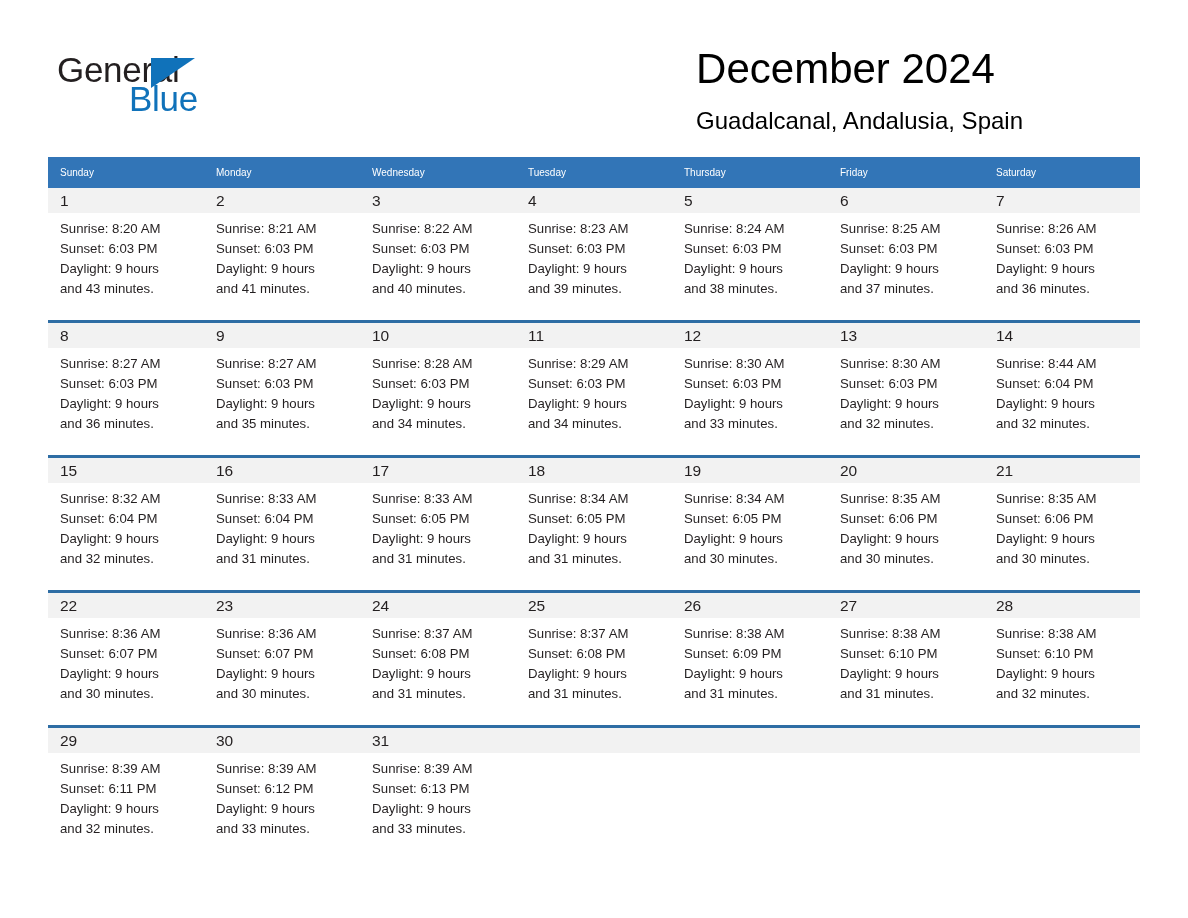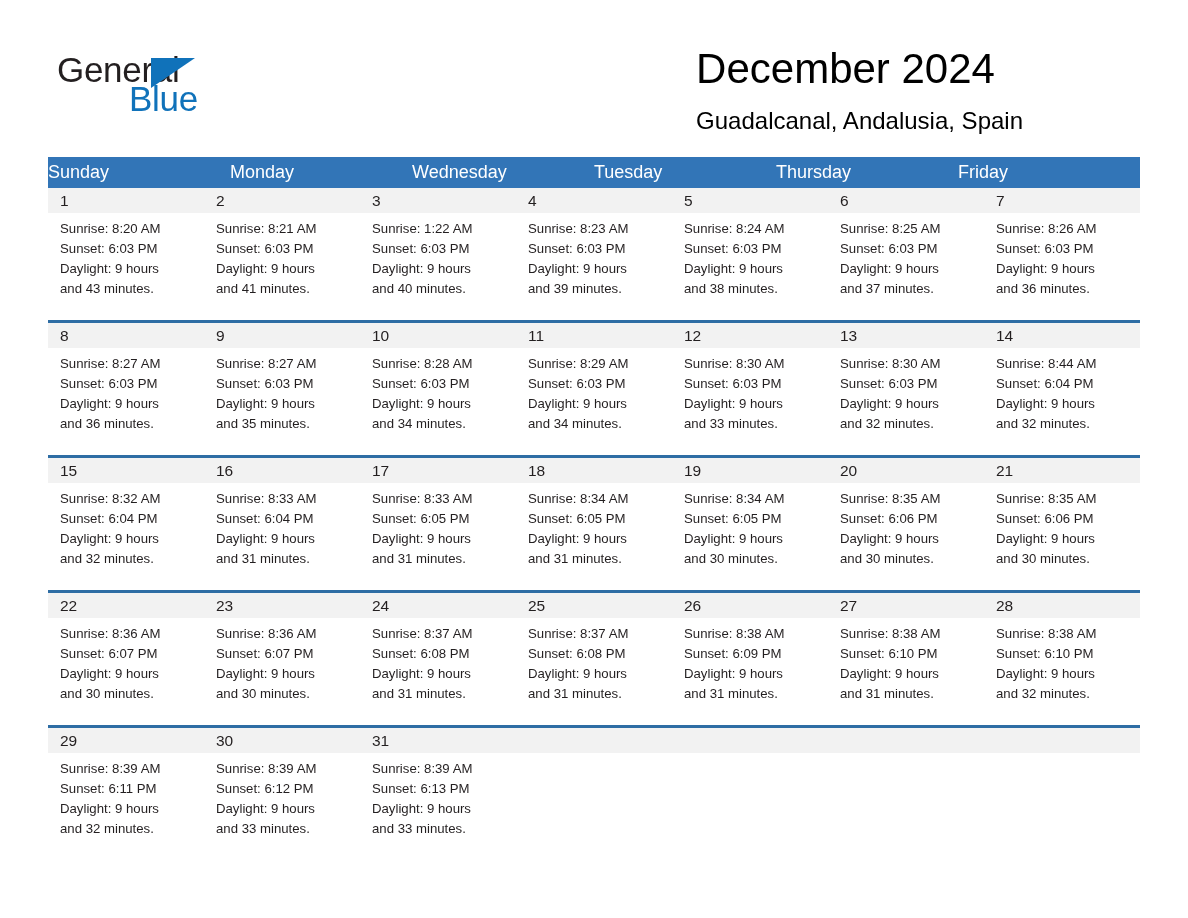--- a/index.html
+++ b/index.html
@@ -103,8 +103,9 @@
   .weekday {
     flex: 1 1 0;
     color: #ffffff;
-    font-size: 18px;
+    font-size: 10px;
     line-height: 31px;
+    padding-left: 12px;
     box-sizing: border-box;
     white-space: nowrap;
     overflow: hidden;

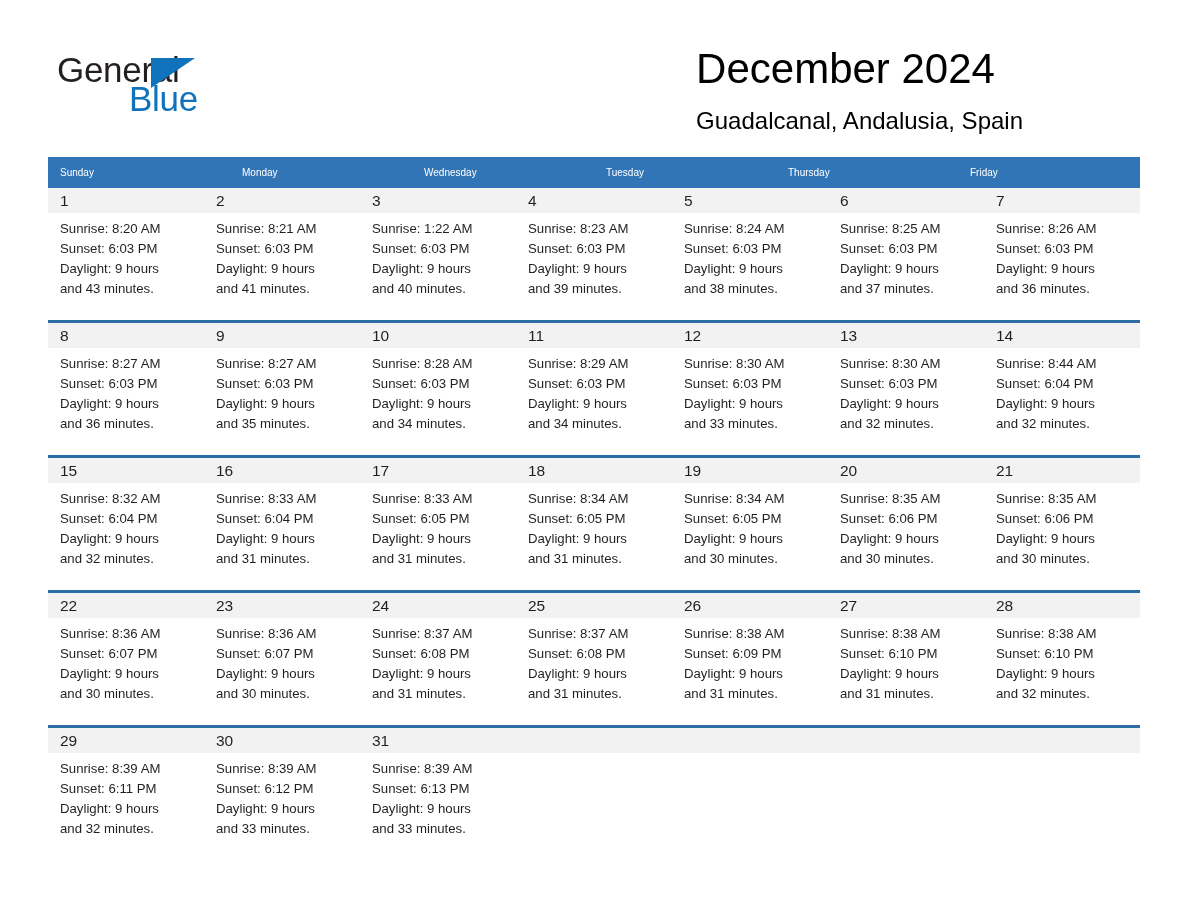--- a/index.html
+++ b/index.html
@@ -187,6 +187,7 @@
       <div class="weekday">Tuesday</div>
       <div class="weekday">Thursday</div>
       <div class="weekday">Friday</div>
+      <div class="weekday">Saturday</div>
     </div>
 
     <div class="week-row first">

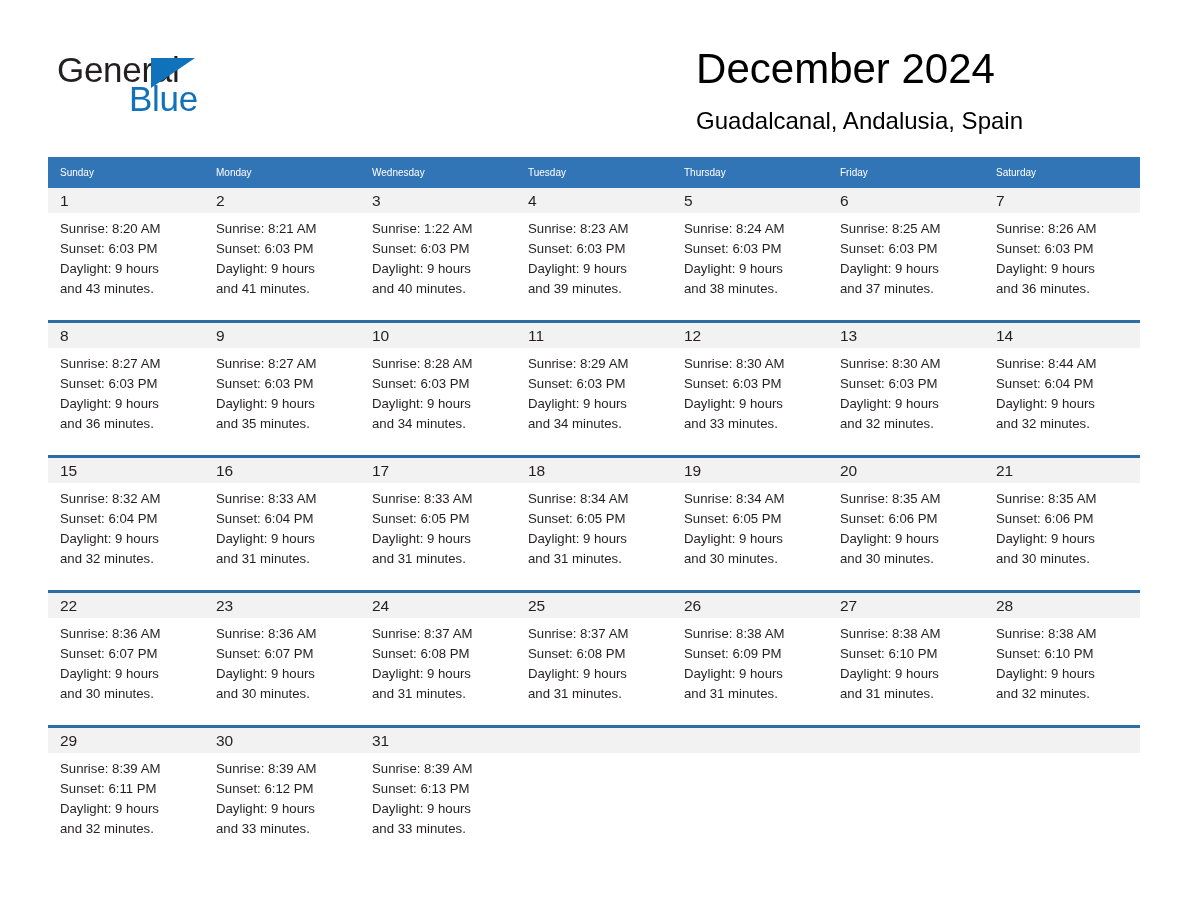--- a/index.html
+++ b/index.html
@@ -212,7 +212,7 @@
       <div class="day-cell">
         <div class="day-num-band"><span class="day-num">3</span></div>
         <div class="day-info">
-          <div class="line">Sunrise: 1:22 AM</div>
+          <div class="line">Sunrise: 8:22 AM</div>
           <div class="line">Sunset: 6:03 PM</div>
           <div class="line daylight-line">Daylight: 9 hours</div>
           <div class="line daylight-line">and 40 minutes.</div>

